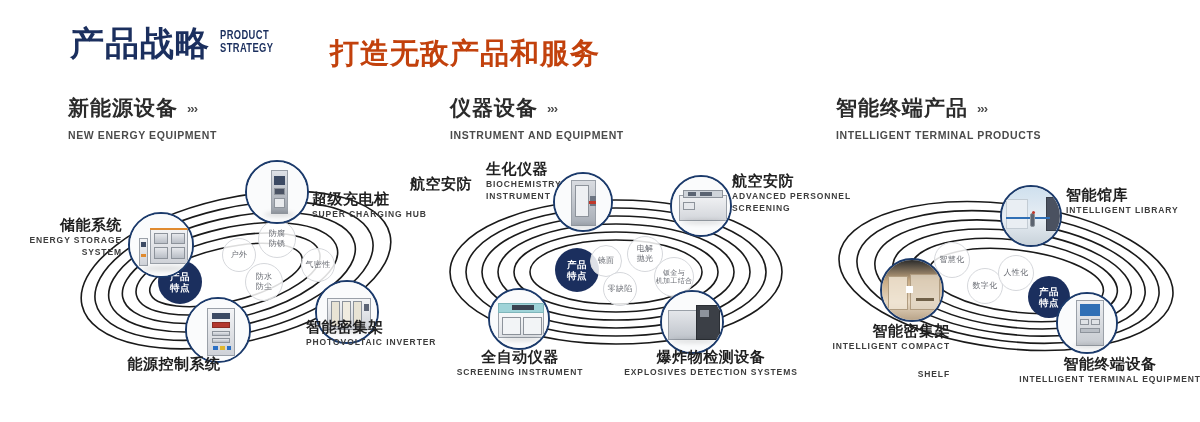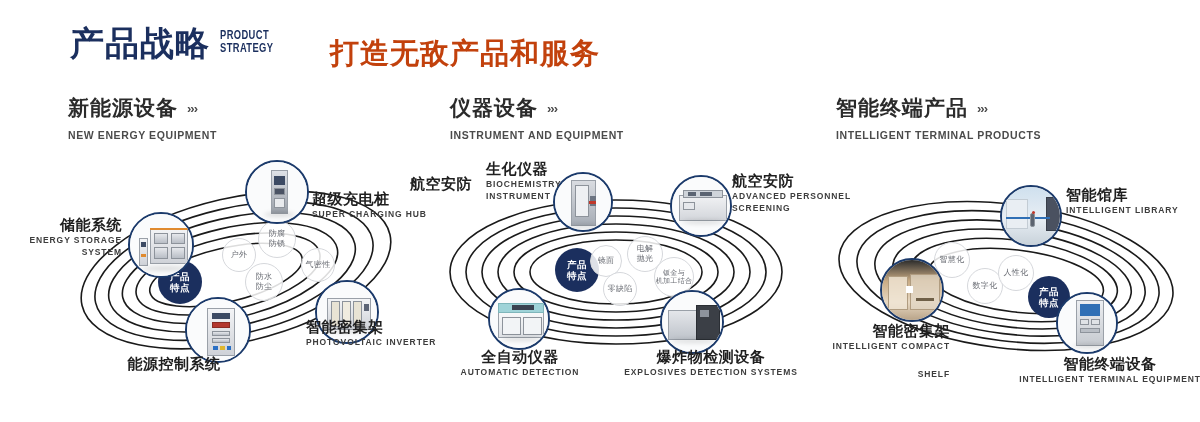--- a/index.html
+++ b/index.html
@@ -295,7 +295,7 @@
     </div>
     <div class="lbl" style="left:20px; top:198px; width:160px; text-align:center;">
       <div class="cn">全自动仪器</div>
-      <div class="en">AUTOMATIC DETECTION</div>
+      <div class="en">SCREENING INSTRUMENT</div>
     </div>
 
     <div class="node" style="left:240px; top:140px; width:64px; height:64px;">

